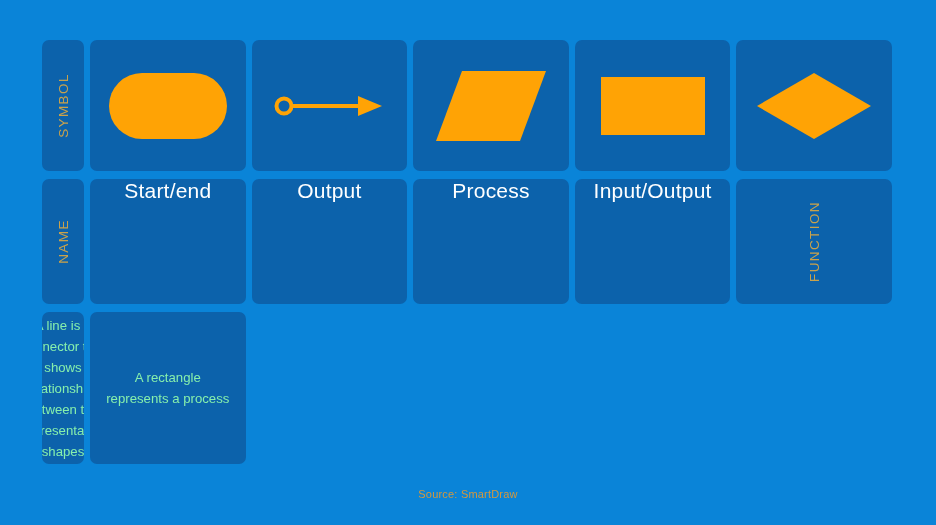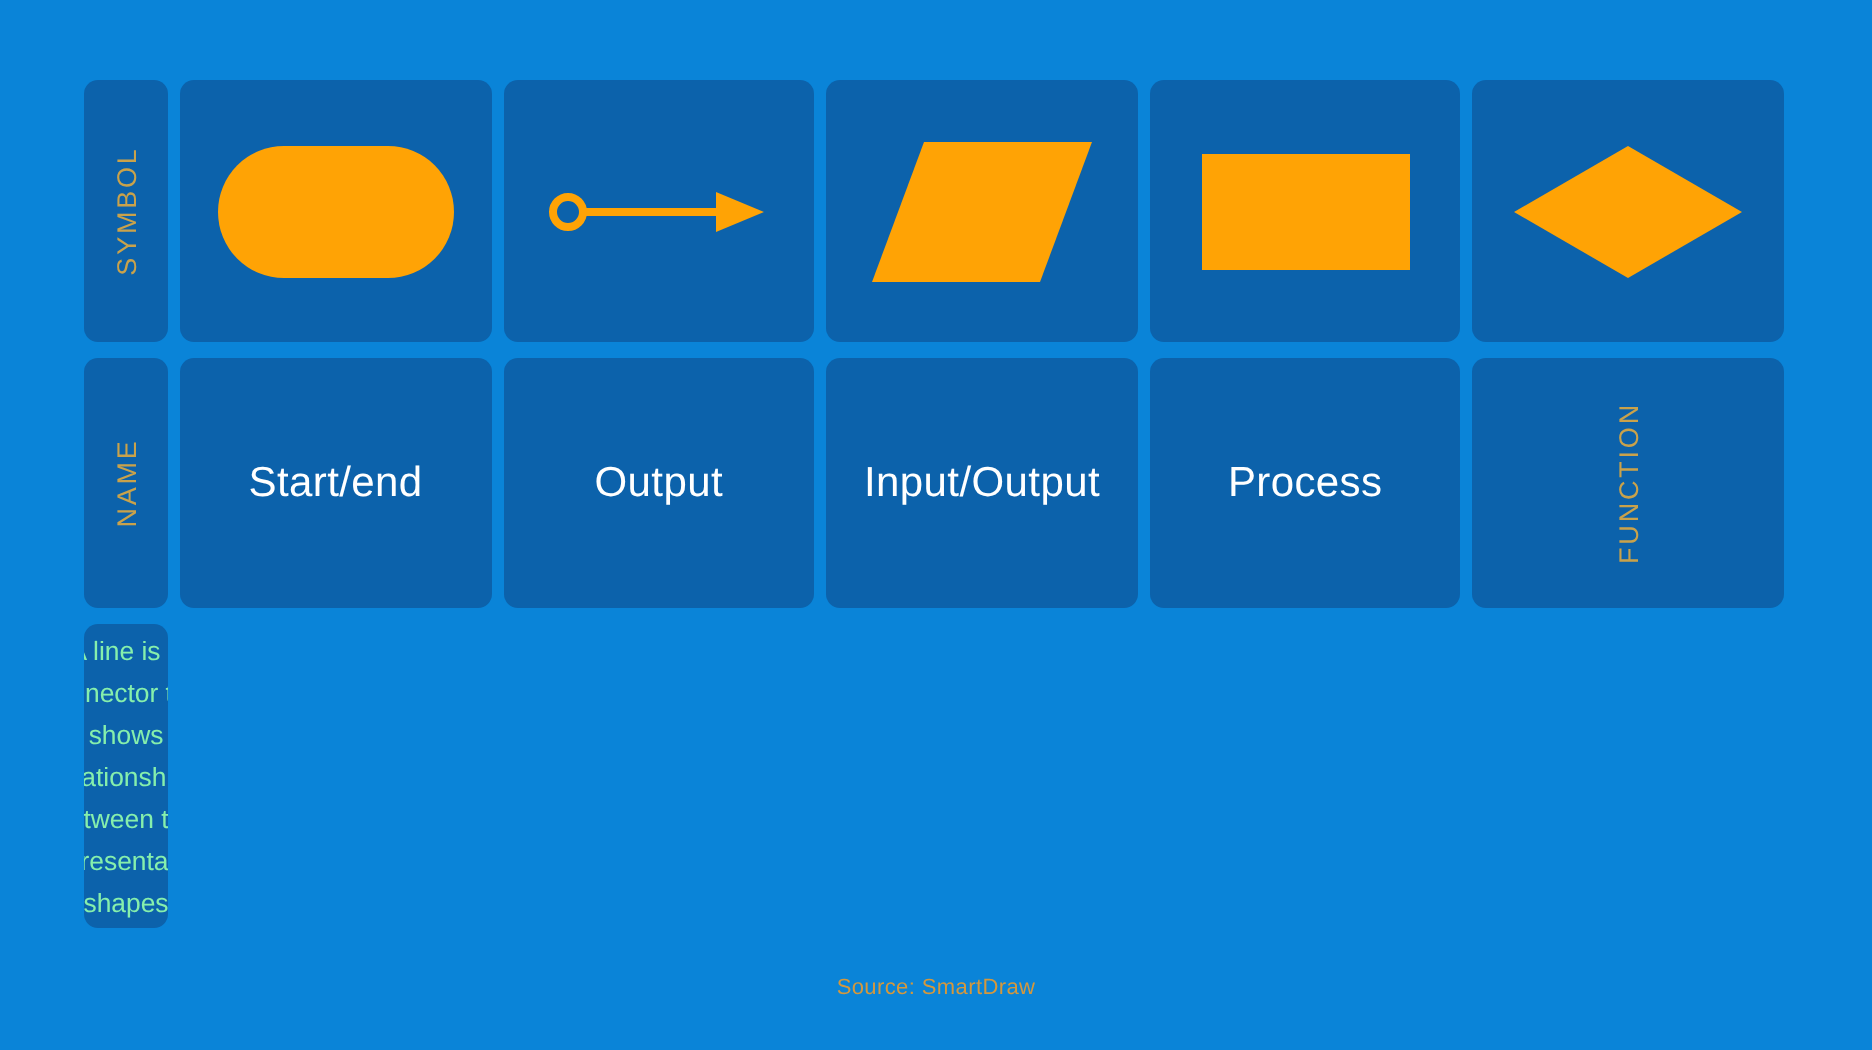--- a/index.html
+++ b/index.html
@@ -70,7 +70,6 @@
   
   .namecell {
     display: flex;
-    align-items: center;
     justify-content: center;
   }
   .namecell .name-text {

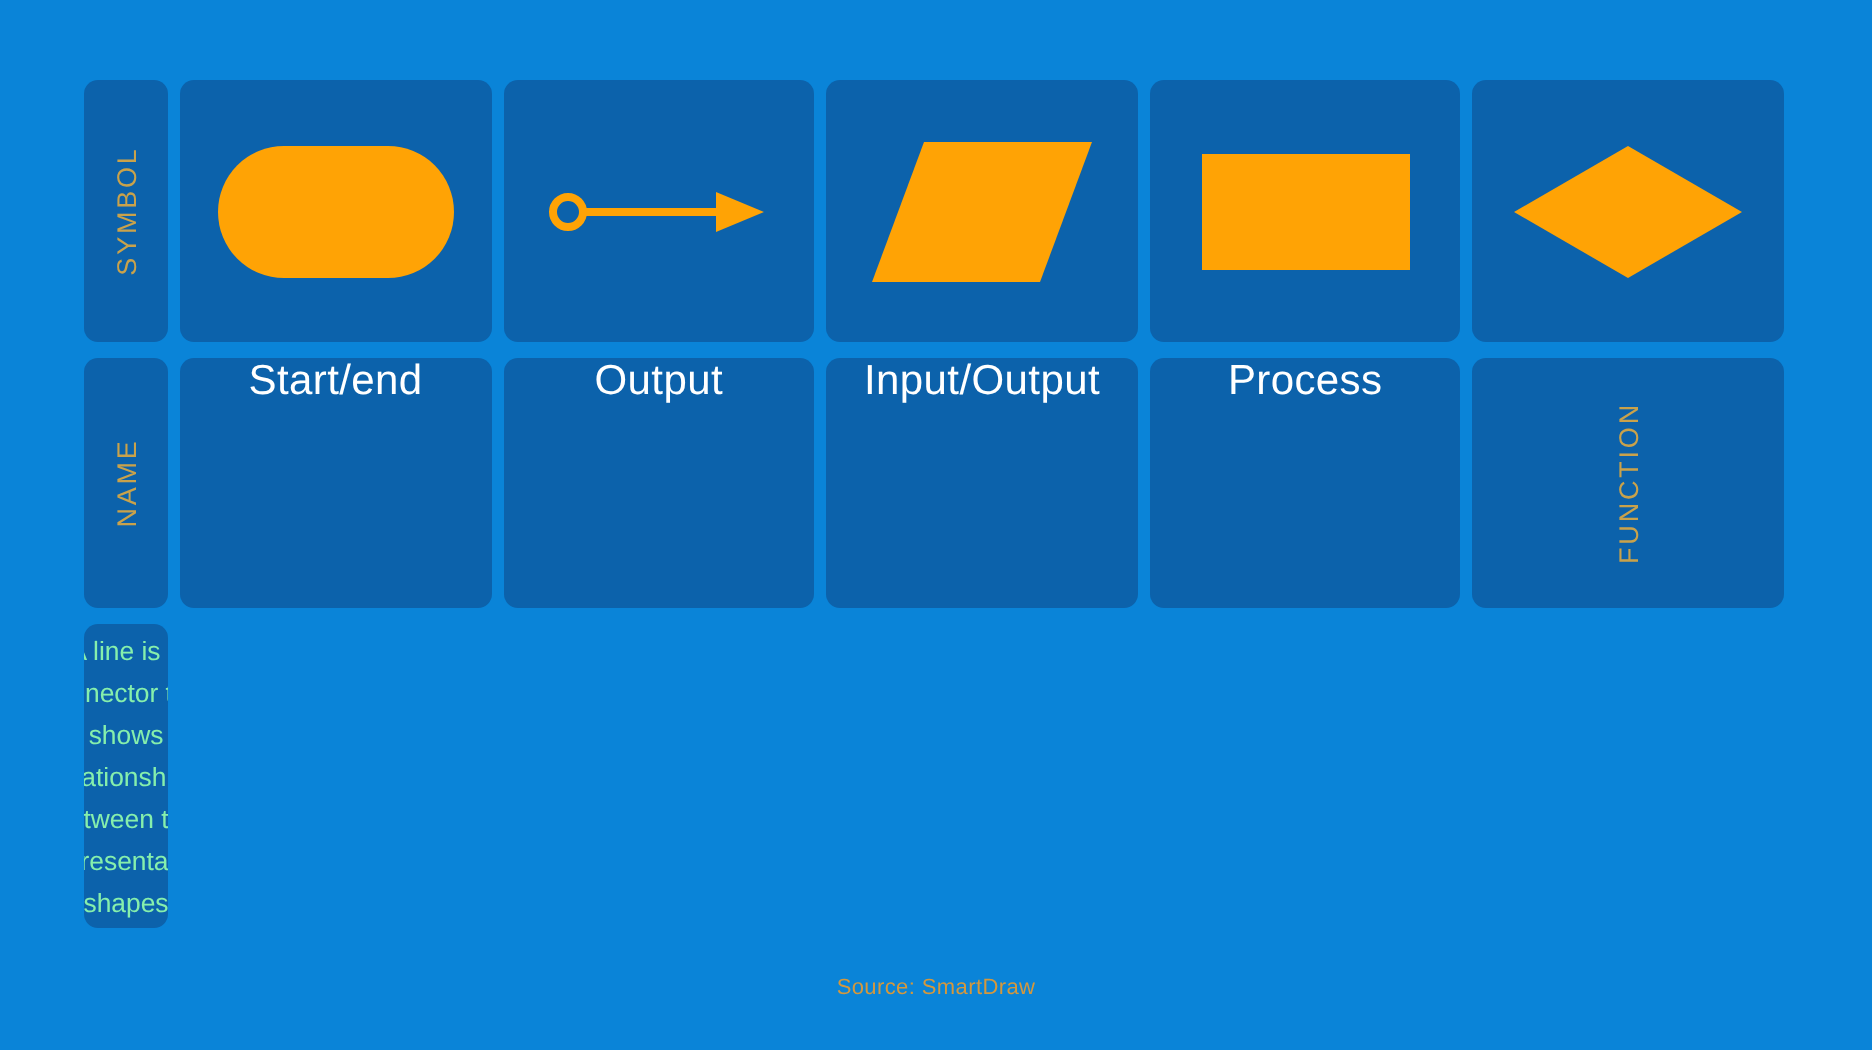--- a/index.html
+++ b/index.html
@@ -172,10 +172,10 @@
       <div class="name-text">Output</div>
     </div>
     <div class="card namecell">
-      <div class="name-text">Input/Output</div>
+      <div class="name-text">Process</div>
     </div>
     <div class="card namecell">
-      <div class="name-text">Process</div>
+      <div class="name-text">Input/Output</div>
     </div>
 
     <div class="rowlabel">

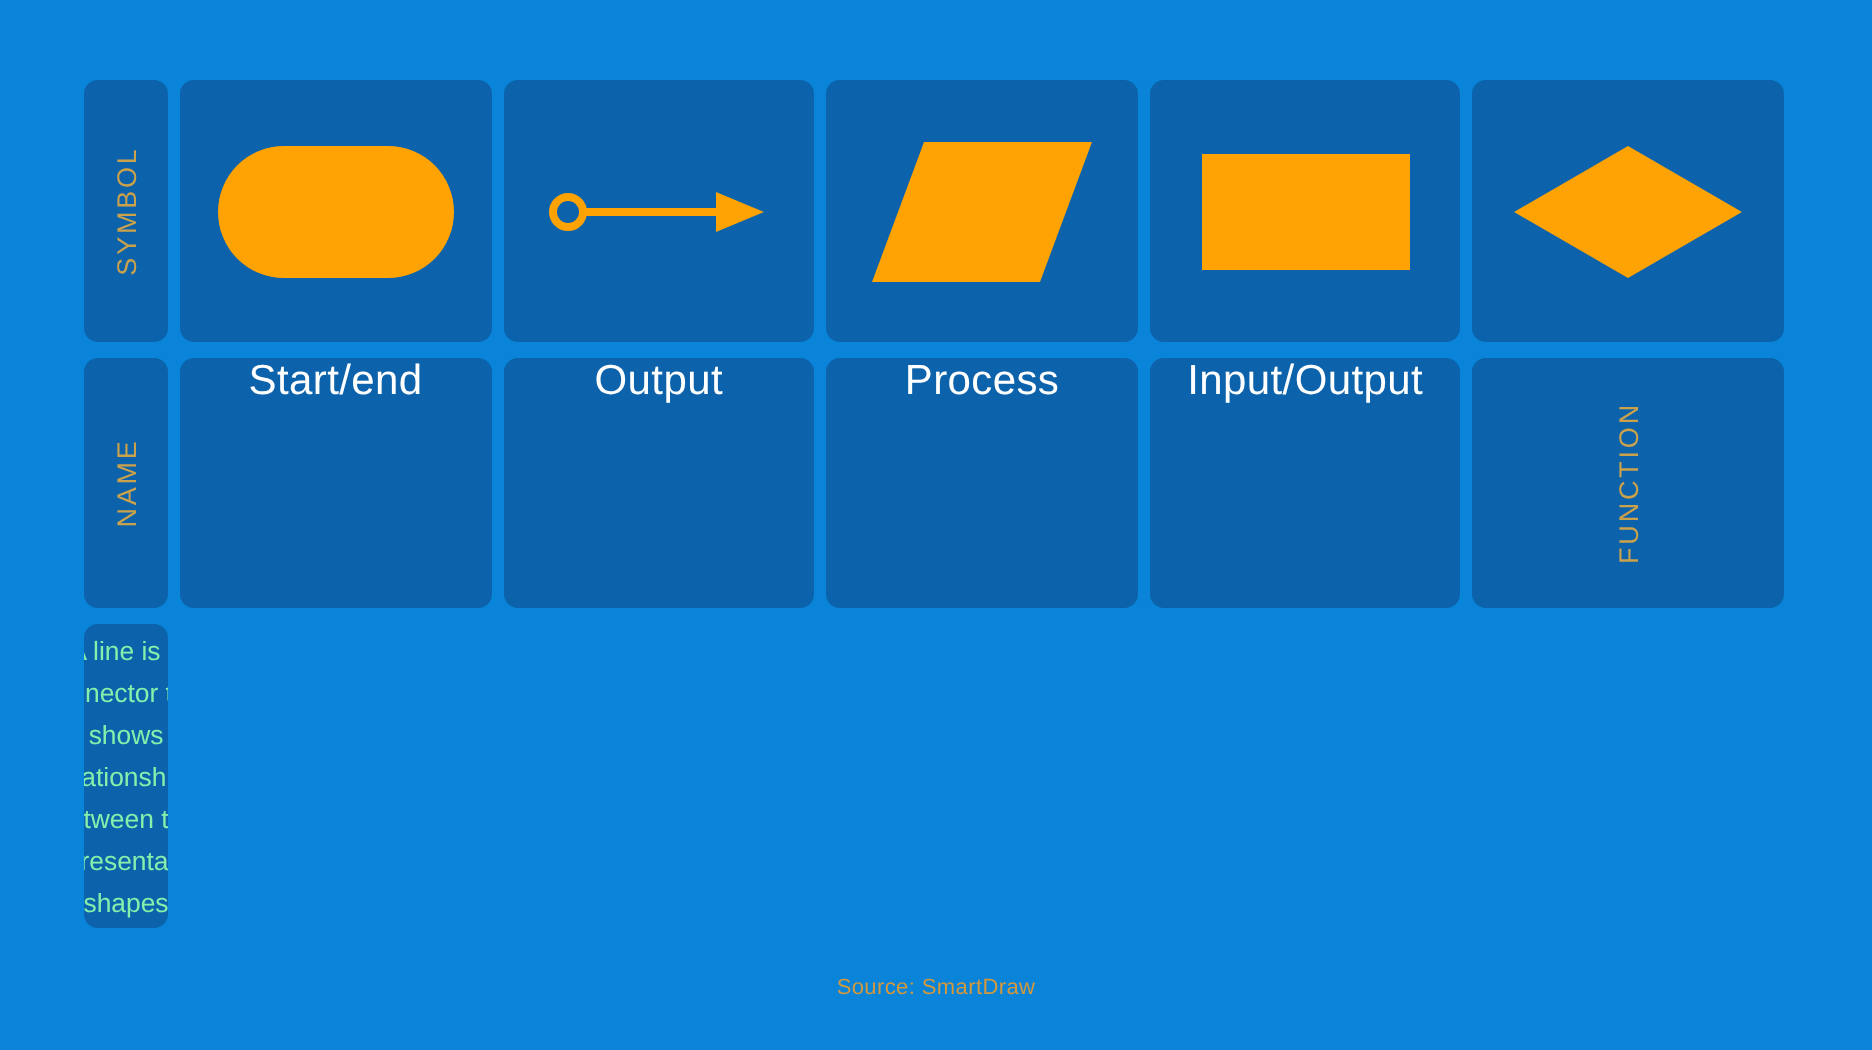--- a/index.html
+++ b/index.html
@@ -185,6 +185,9 @@
     <div class="card funccell">
       <div class="func-text">A line is a<br>connector that<br>shows relationships<br>between the<br>representative shapes</div>
     </div>
+    <div class="card funccell">
+      <div class="func-text">A rectangle<br>represents a process</div>
+    </div>
 
   </div>
 

